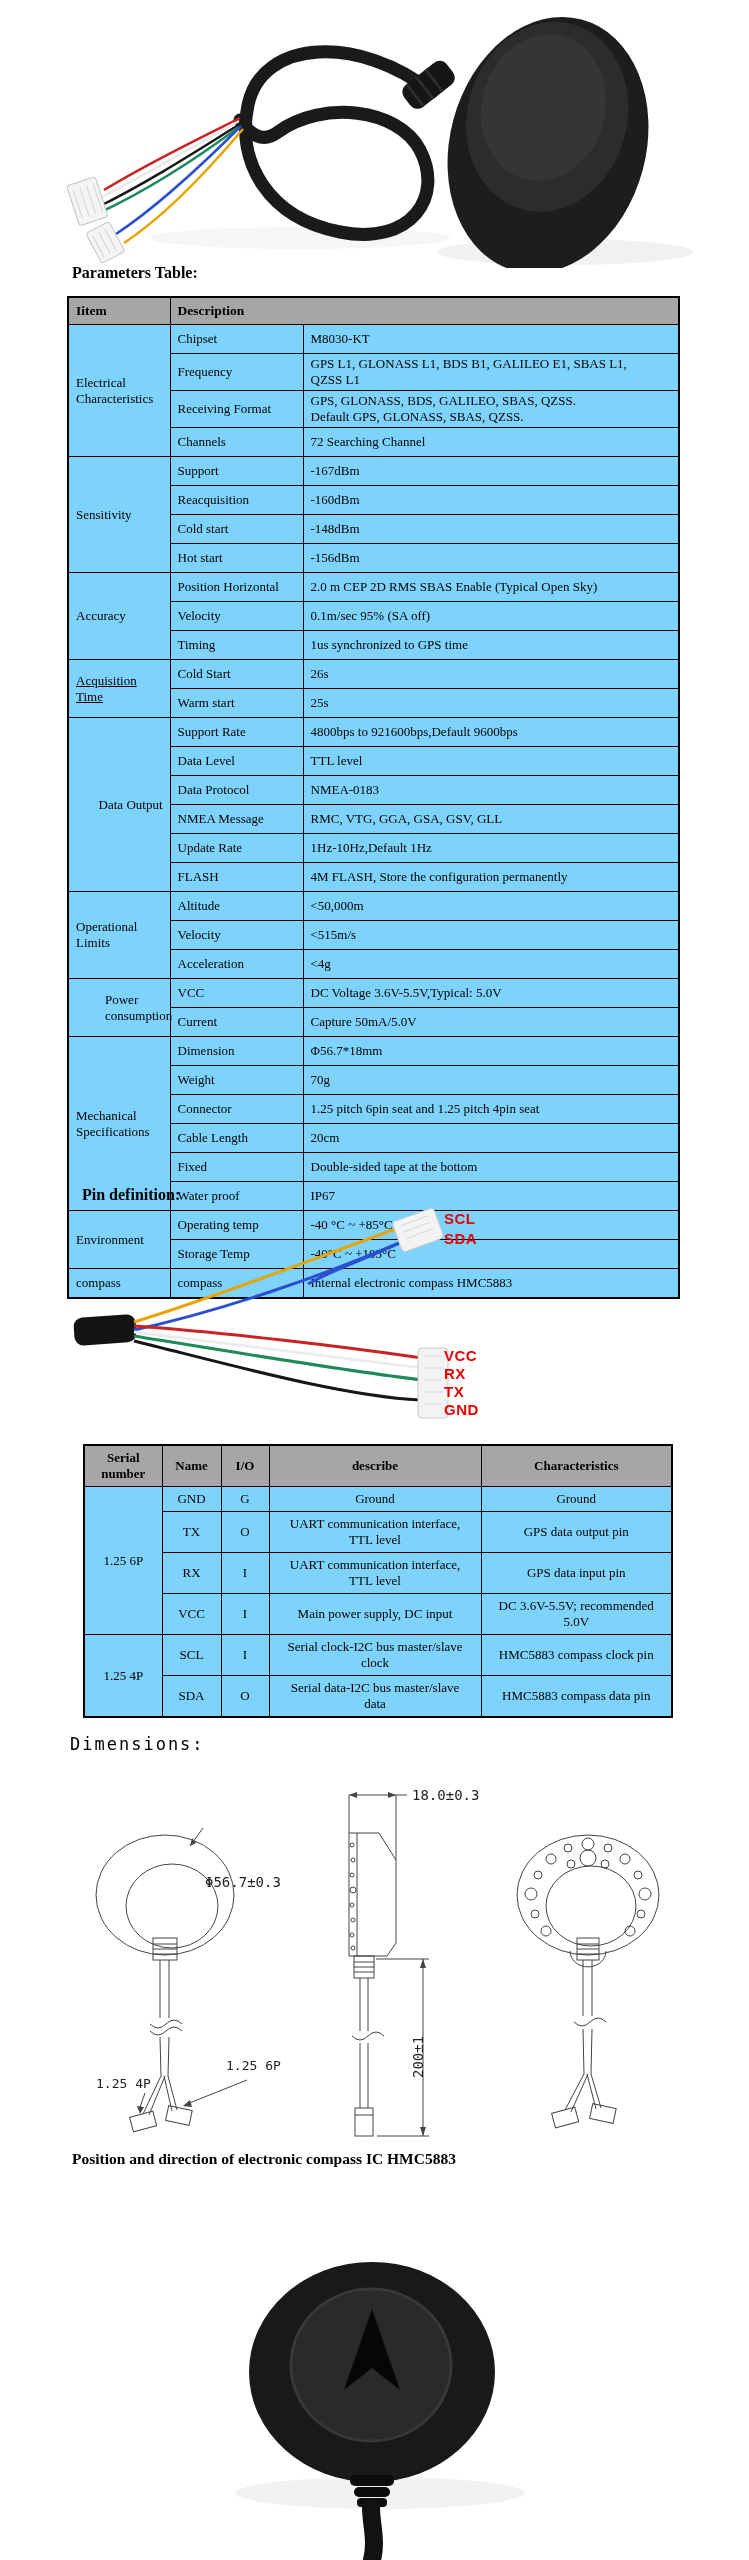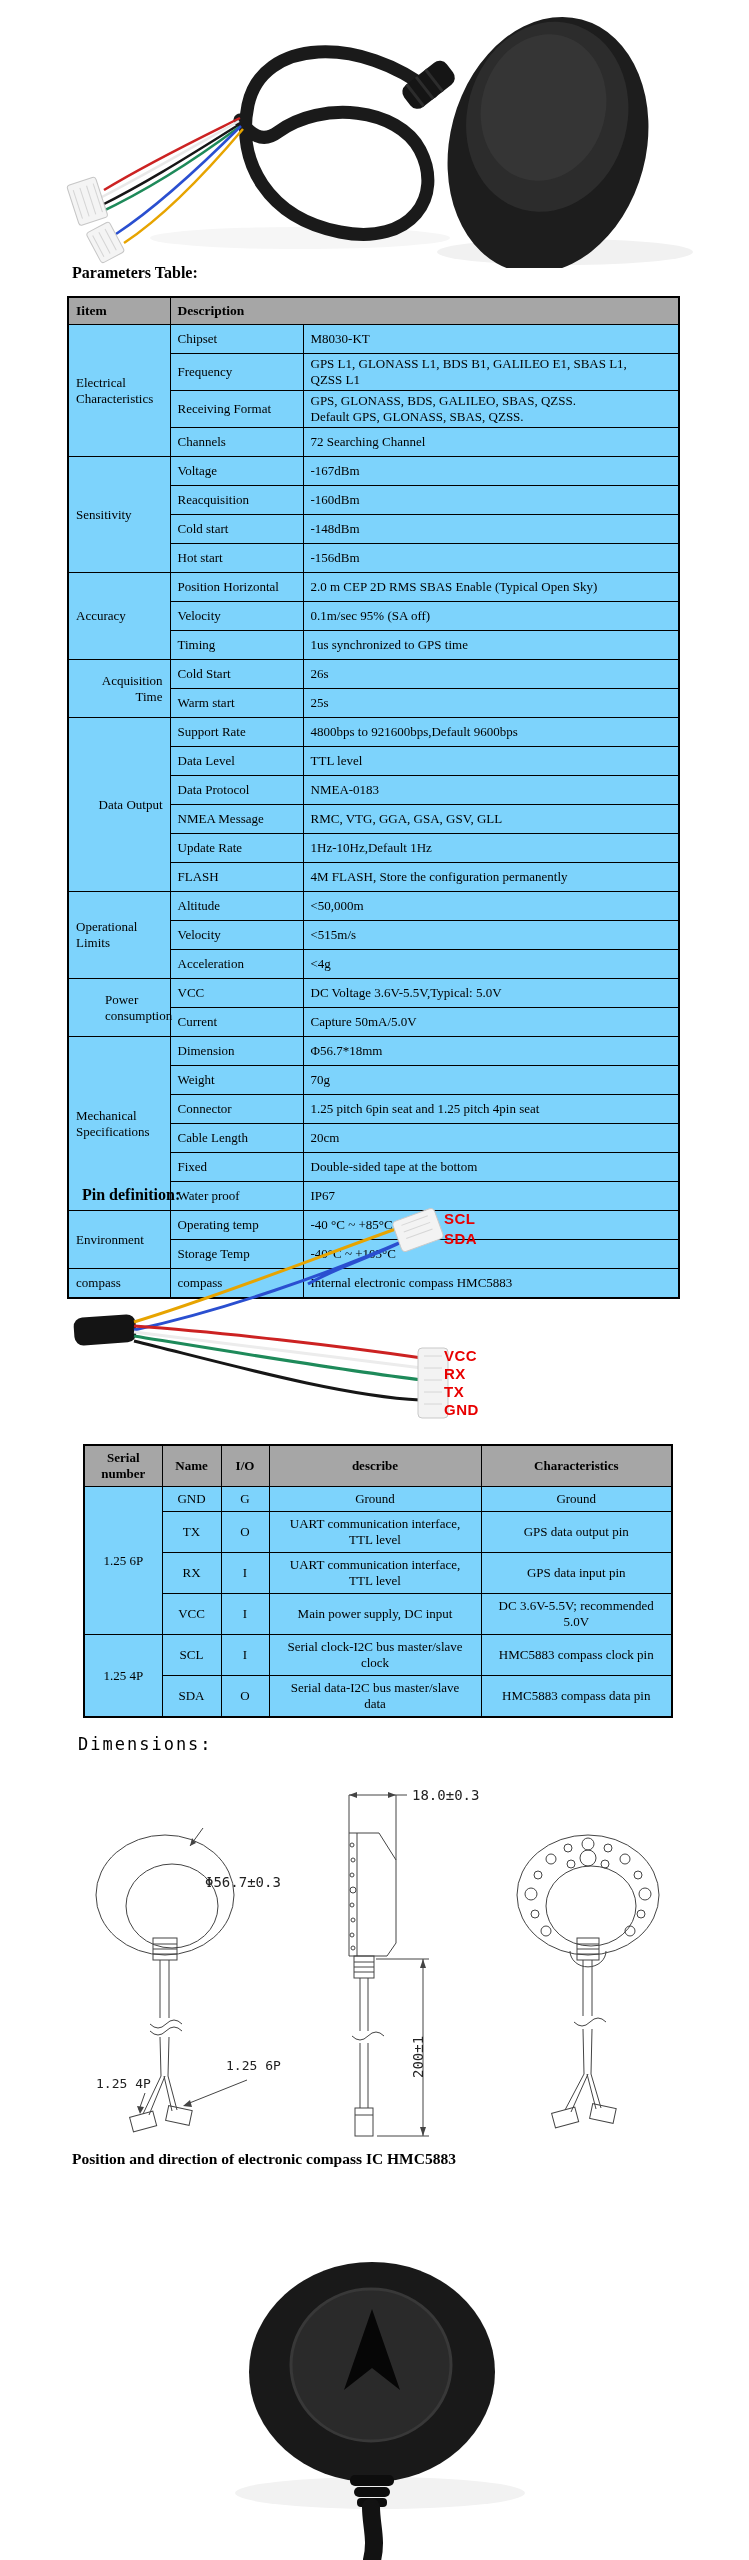--- a/index.html
+++ b/index.html
@@ -107,7 +107,7 @@
         </tr>
         <tr>
           <td rowspan="4" style="text-align: left;">Sensitivity</td>
-          <td>Voltage</td>
+          <td>Support</td>
           <td>-167dBm</td>
         </tr>
         <tr>

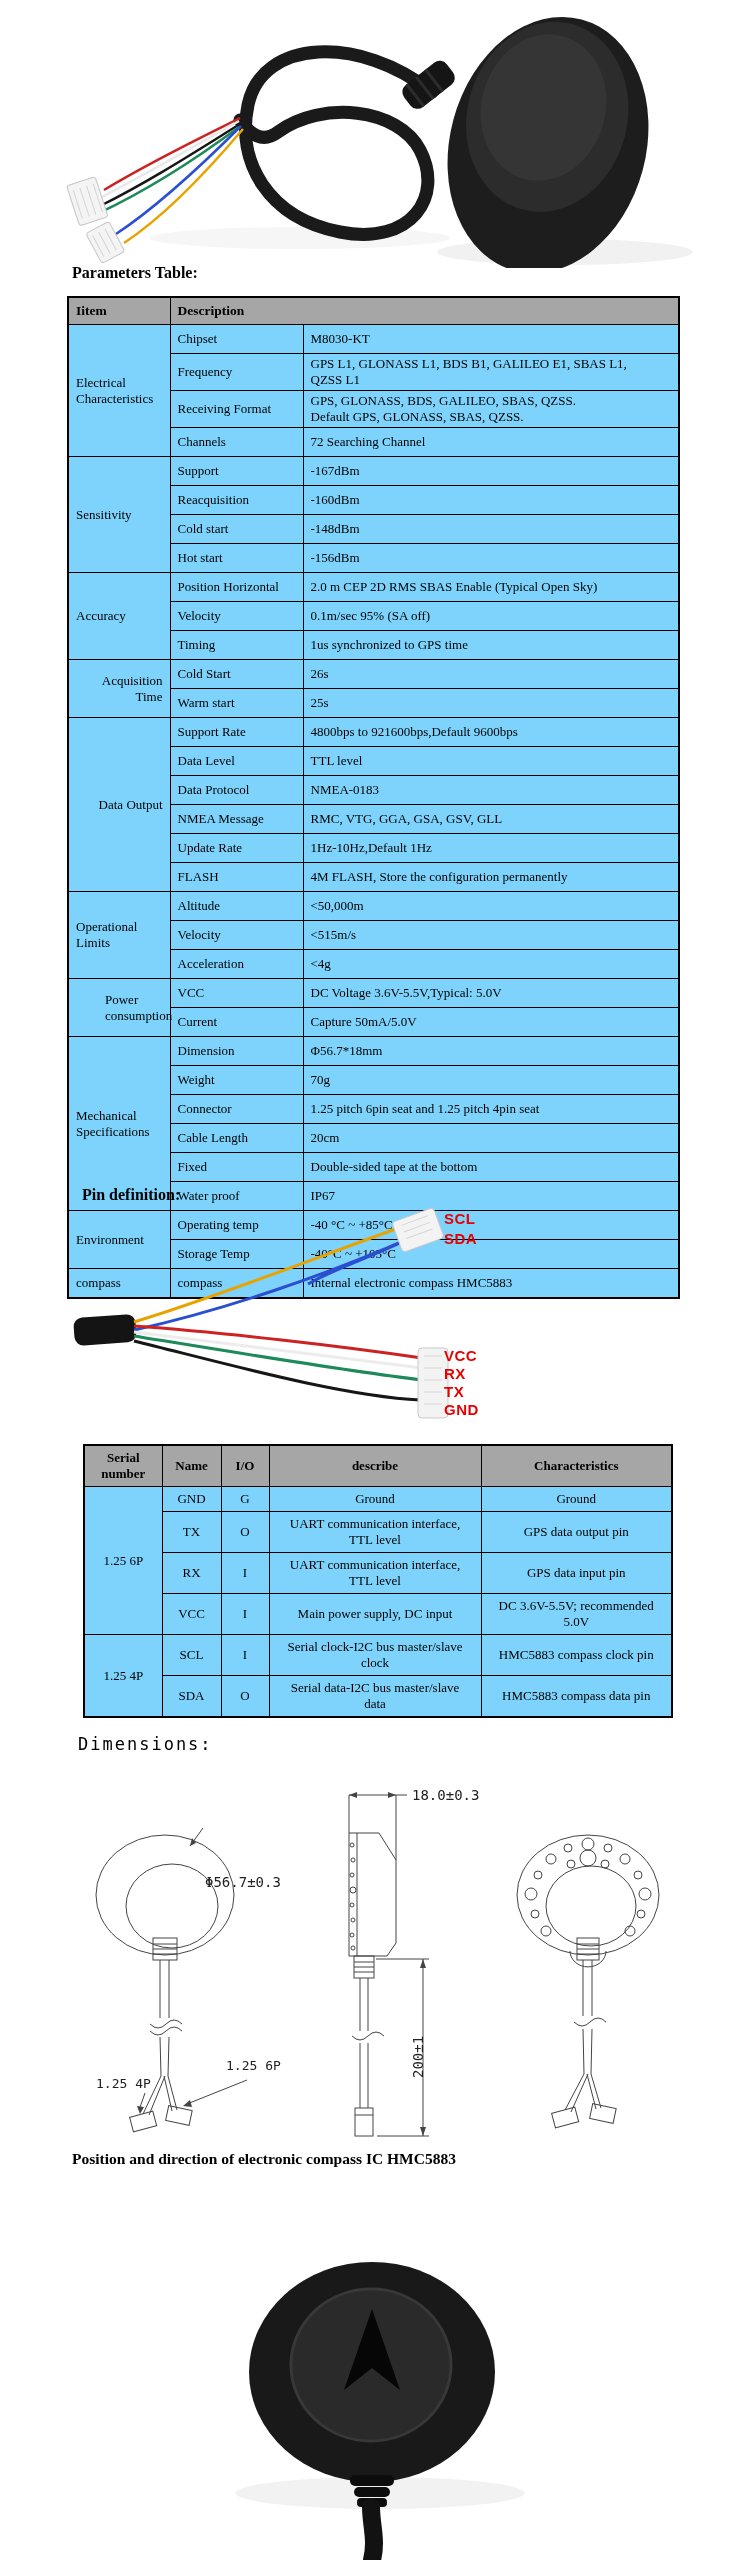--- a/index.html
+++ b/index.html
@@ -136,7 +136,7 @@
           <td>1us synchronized to GPS time</td>
         </tr>
         <tr>
-          <td rowspan="2" style="text-align: right;">Acquisition Time</td>
+          <td rowspan="2" style="text-align: left; text-decoration: underline;">Acquisition Time</td>
           <td>Cold Start</td>
           <td>26s</td>
         </tr>

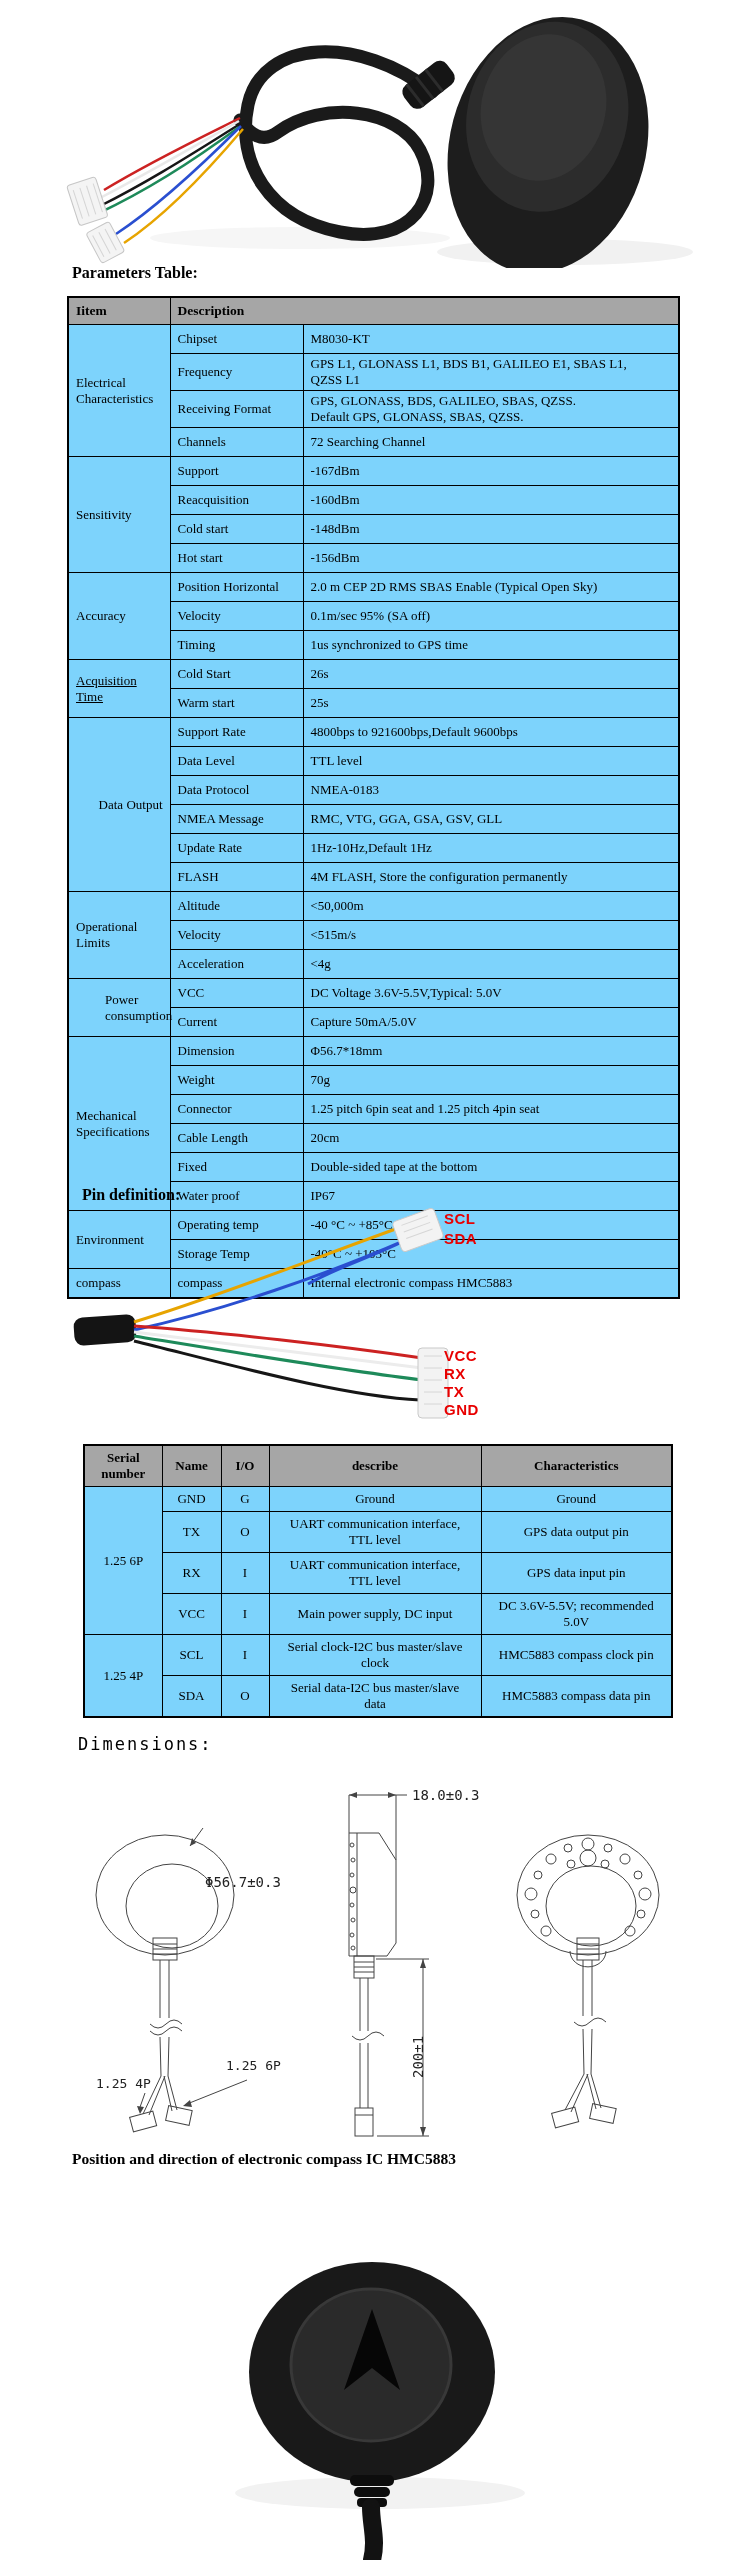--- a/index.html
+++ b/index.html
@@ -7,7 +7,7 @@
         font-family:"Liberation Serif",serif;color:#000;}
   .abs{position:absolute;}
   h2.sec{position:absolute;margin:0;font-weight:bold;font-size:16px;font-family:"Liberation Serif",serif;}
-  h2.mono{font-family:"DejaVu Sans Mono",monospace;font-weight:normal;font-size:17px;letter-spacing:2px;margin-left:8px;}
+  h2.mono{font-family:"DejaVu Sans Mono",monospace;font-weight:normal;font-size:17px;letter-spacing:2px;}
   table{position:absolute;border-collapse:collapse;table-layout:fixed;background:#7dd3fc;border:2px solid #000;}
   .ptable{left:67px;top:296px;width:613px;}
   .ptable th{background:#a6a6a6;border:1px solid #000;text-align:left;font-size:13.5px;

